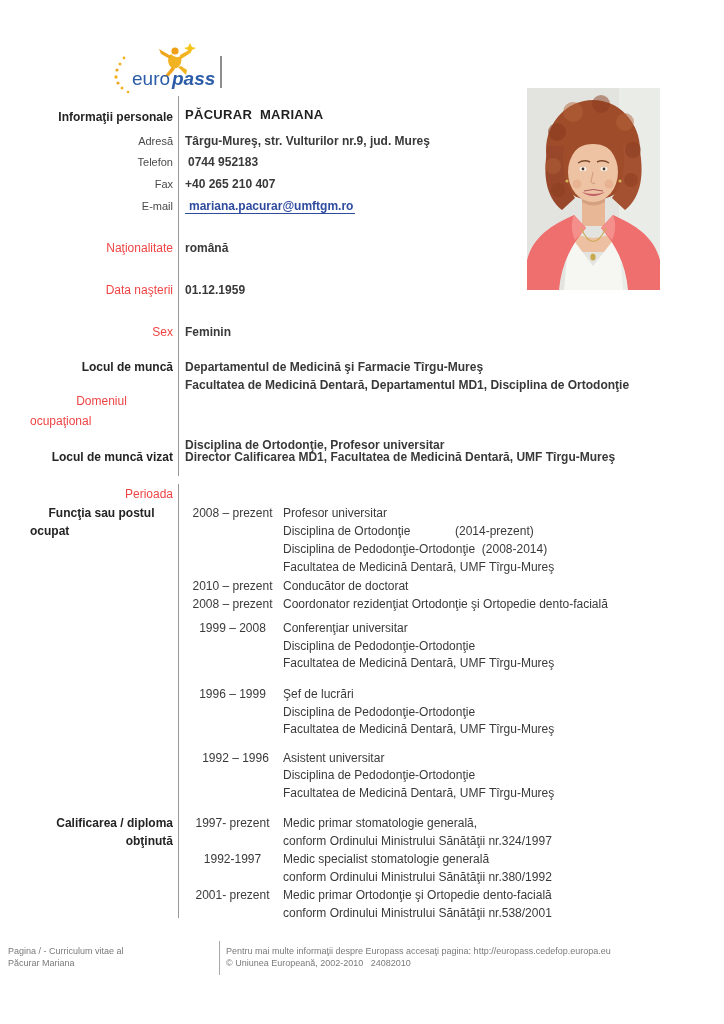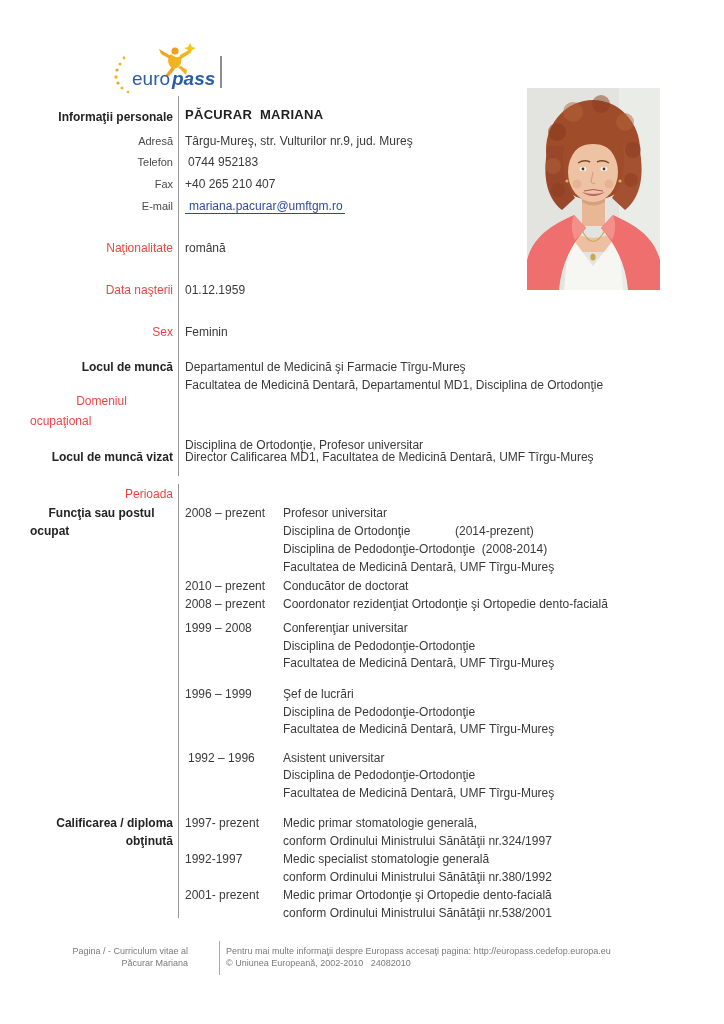--- a/index.html
+++ b/index.html
@@ -15,7 +15,7 @@
   .lbl-center{text-align:center;}
   .lbl-left{text-align:left;}
   
-  .val{left:185px;color:#393939;}
+  .val{left:185px;color:#393939;font-weight:bold;}
   .name{font-weight:bold;font-size:13px;letter-spacing:.3px;color:#1f1f1f;}
   .date{left:185px;width:95px;}
   .desc{left:283px;width:410px;}

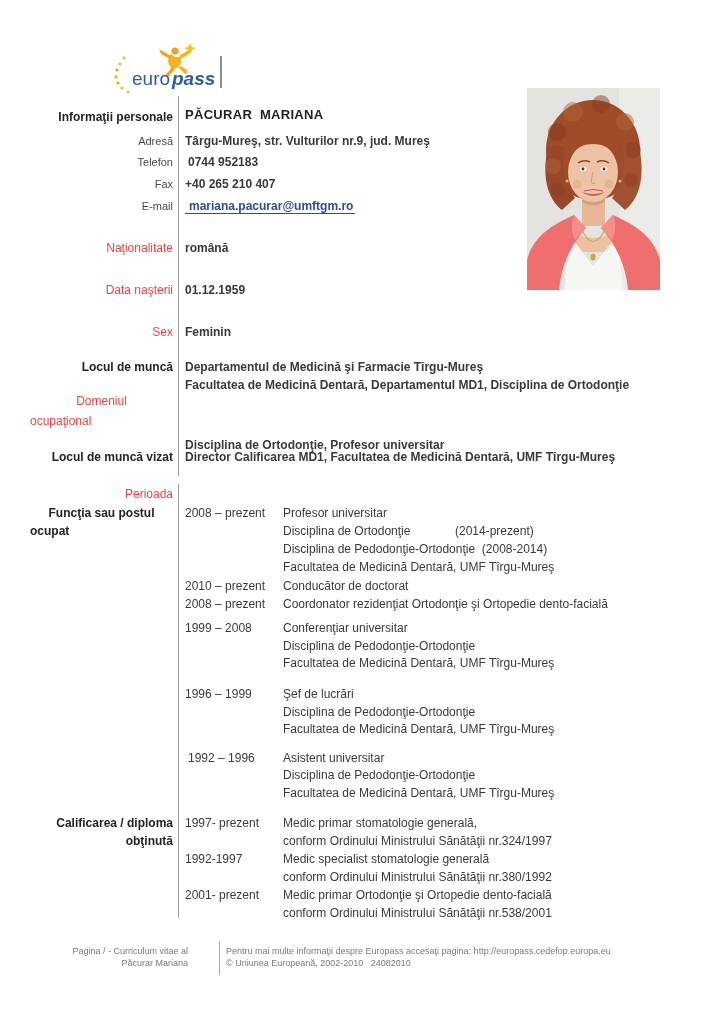--- a/index.html
+++ b/index.html
@@ -17,7 +17,7 @@
   
   .val{left:185px;color:#393939;font-weight:bold;}
   .name{font-weight:bold;font-size:13px;letter-spacing:.3px;color:#1f1f1f;}
-  .date{left:185px;width:95px;}
+  .date{left:185px;width:95px;text-align:center;}
   .desc{left:283px;width:410px;}
   .email-link{color:#2e4b9e;border-bottom:1px solid #2e4b9e;padding:0 2px 0 4px;}
   .vline{position:absolute;left:178px;width:1px;background:#999999;}

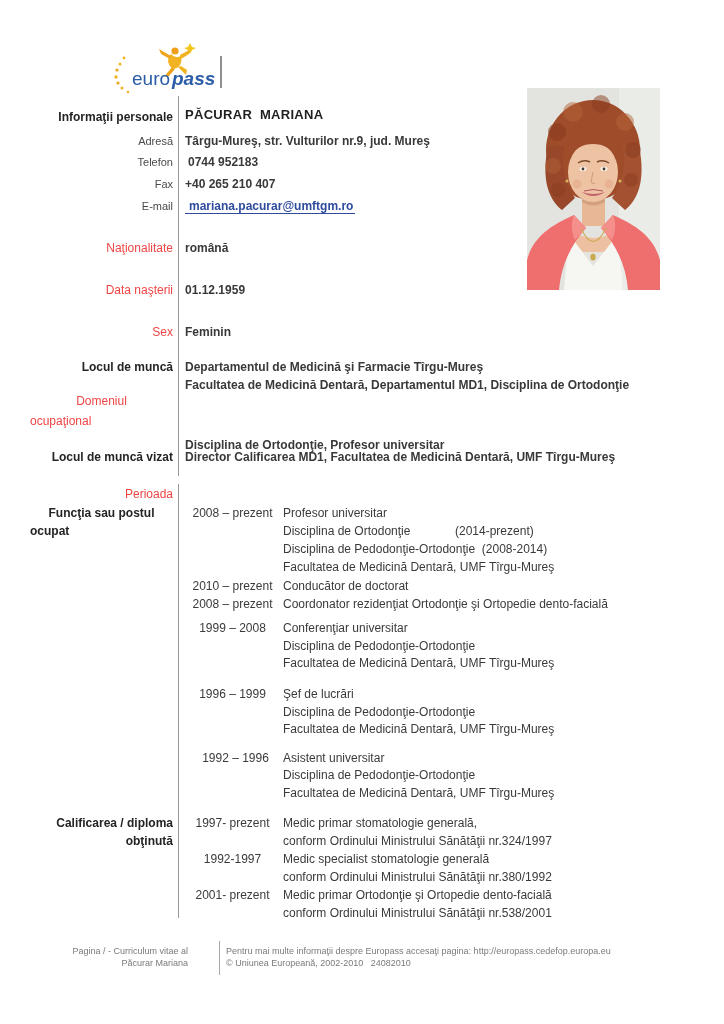--- a/index.html
+++ b/index.html
@@ -25,7 +25,7 @@
   .note{position:absolute;left:172px;top:0;}
   
   .ft{position:absolute;height:12px;line-height:12px;font-size:9px;color:#7a7a7a;white-space:pre;}
-  .ft-left{left:0;width:188px;text-align:right;}
+  .ft-left{left:8px;width:188px;text-align:left;}
   .ft-right{left:226px;}
   .fline{position:absolute;left:219px;top:941px;width:1px;height:34px;background:#a8a8a8;}
   .photo{position:absolute;left:527px;top:88px;width:133px;height:202px;}

